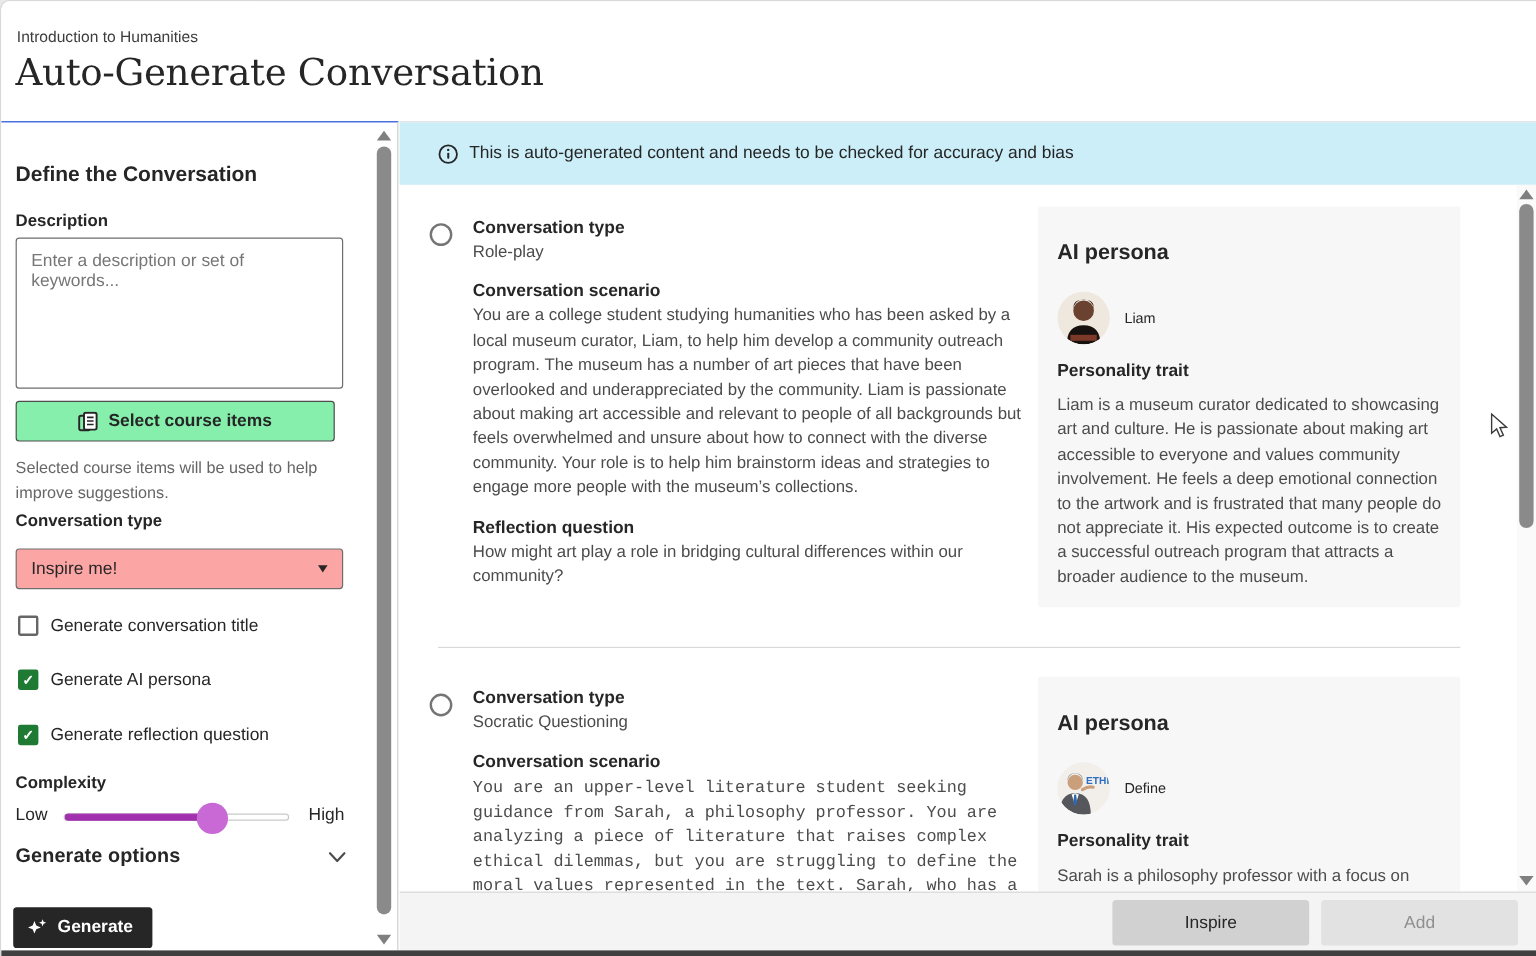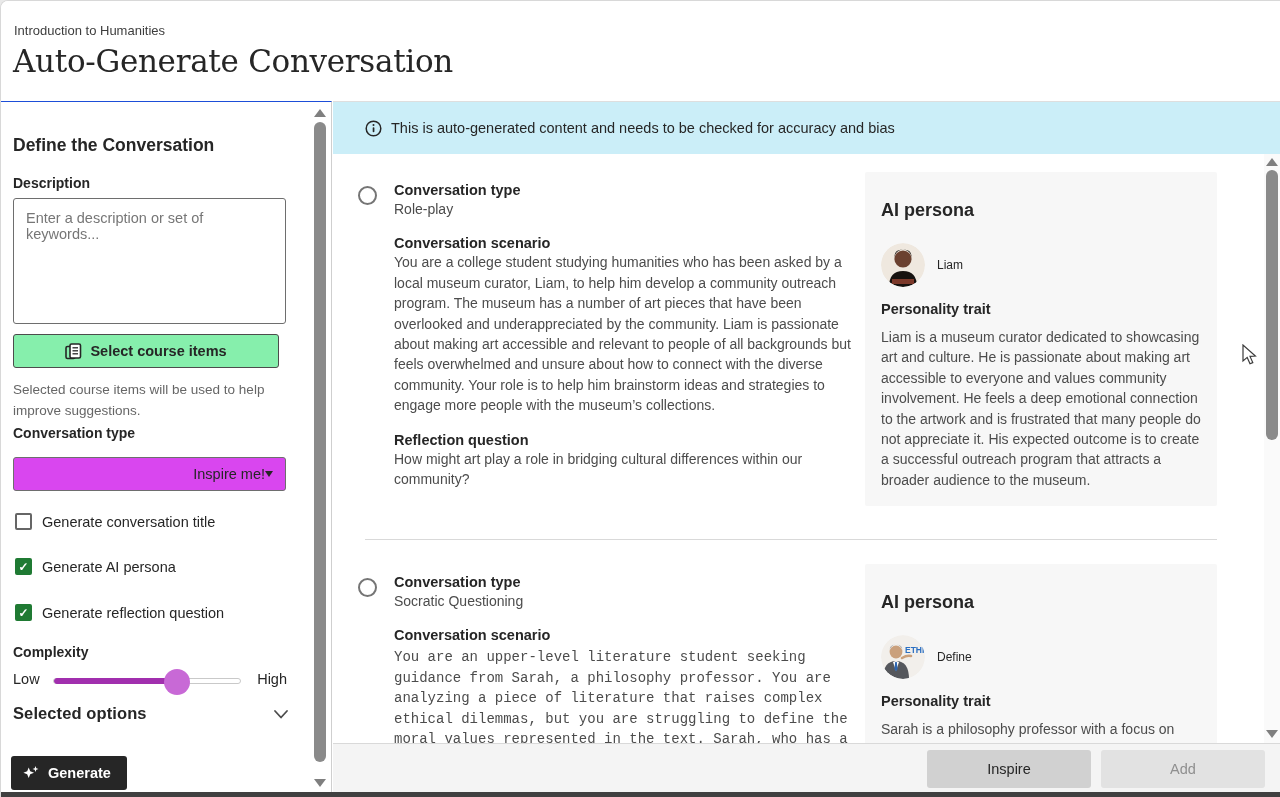--- a/index.html
+++ b/index.html
@@ -24,7 +24,7 @@
   .select-course-btn { position:absolute; left:12px; top:232px; width:266px; height:34px; background:#86efac; border:1px solid #4c4c4c; border-radius:3px; display:flex; align-items:center; justify-content:center; gap:8px; font-size:14.5px; font-weight:700; color:#262626; cursor:pointer; }
   .helper { position:absolute; left:12px; top:277px; width:280px; font-size:13.5px; line-height:21px; color:#666; }
   .lbl-convtype { top:323px; }
-  .sb-select { position:absolute; left:12px; top:355px; width:273px; height:34px; border:1px solid #6e6e6e; border-radius:3px; background:#d946ef; display:flex; align-items:center; padding:0 12px; font-size:14.5px; color:#262626; cursor:pointer;text-align:right; }
+  .sb-select { position:absolute; left:12px; top:355px; width:273px; height:34px; border:1px solid #6e6e6e; border-radius:3px; background:#fca5a5; display:flex; align-items:center; padding:0 12px; font-size:14.5px; color:#262626; cursor:pointer; }
   .sb-select .grow { flex:1; }
   .caret { width:0; height:0; border-left:4.5px solid transparent; border-right:4.5px solid transparent; border-top:6px solid #262626; }
   .cb-row { position:absolute; left:14px; display:flex; align-items:center; gap:10px; }

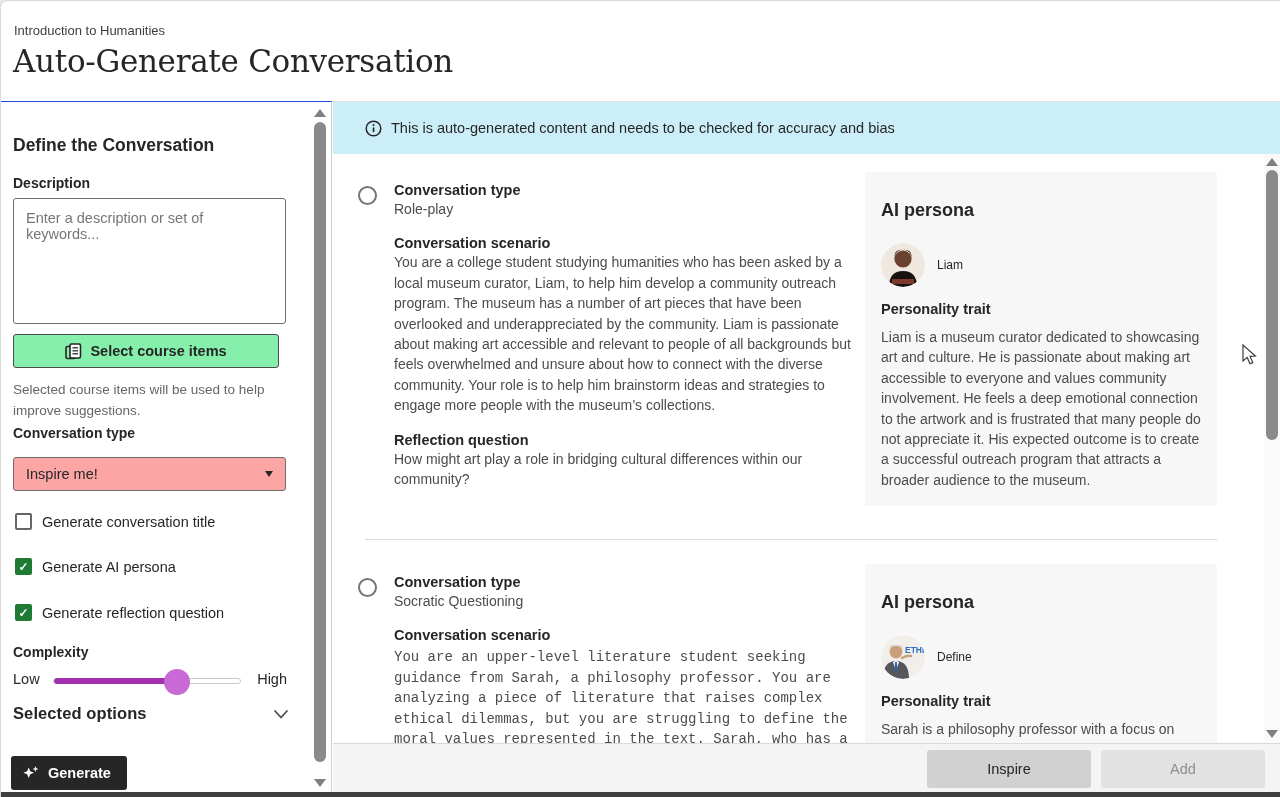--- a/index.html
+++ b/index.html
@@ -147,7 +147,7 @@
     </div>
 
     <div class="advanced">
-      <span class="adv-label">Selected options</span>
+      <span class="adv-label">Generate options</span>
       <span class="chevron">
         <svg width="16" height="16" viewBox="0 0 16 16">
             <polyline points="2,5 8,11.5 14,5" fill="none" stroke="#4c4c4c" stroke-width="1.8" stroke-linecap="round" stroke-linejoin="round"></polyline>

